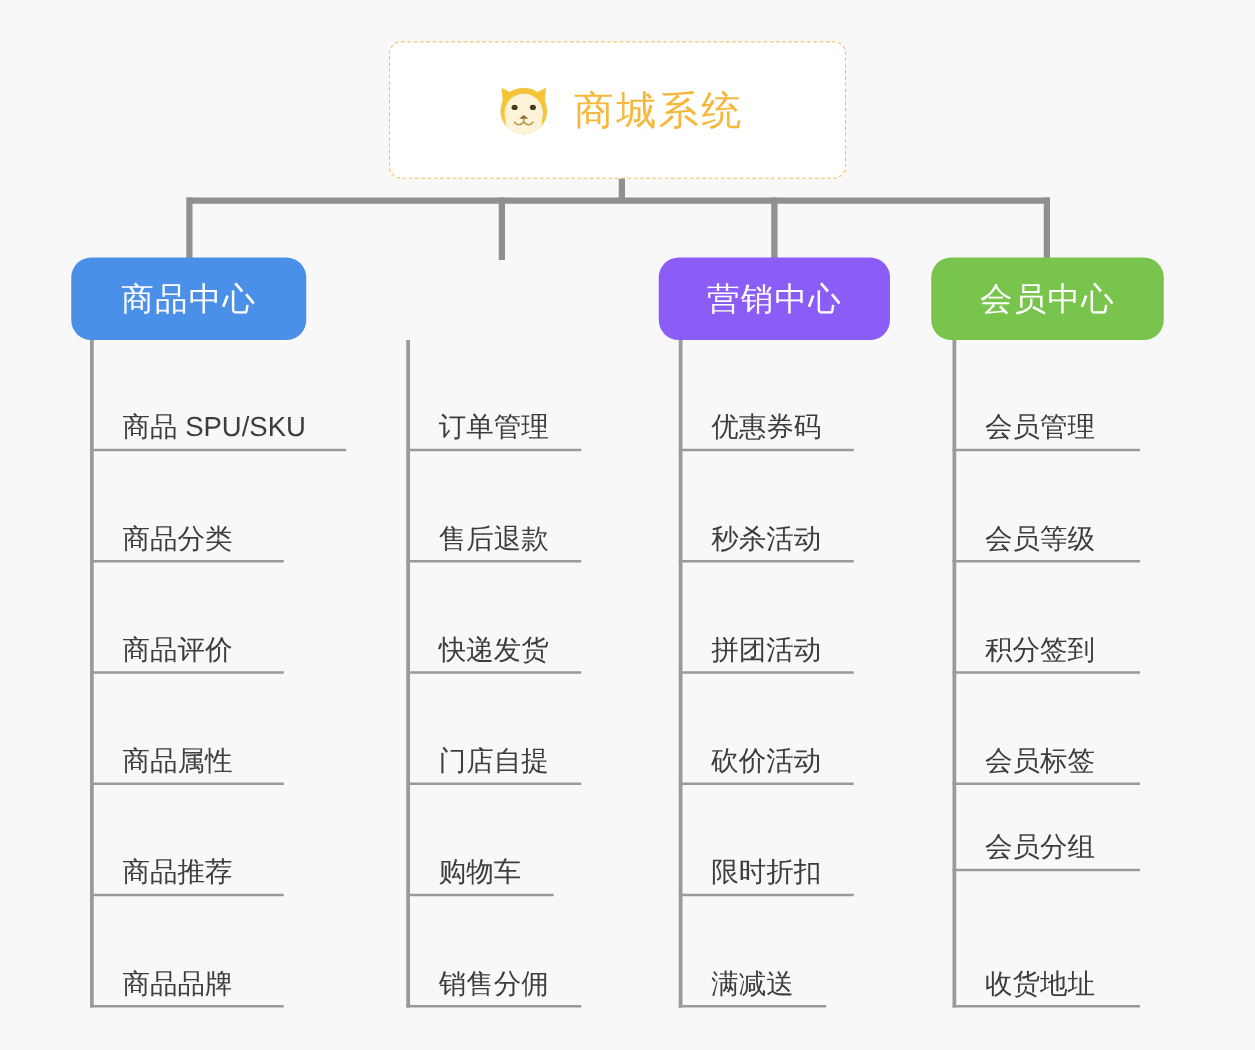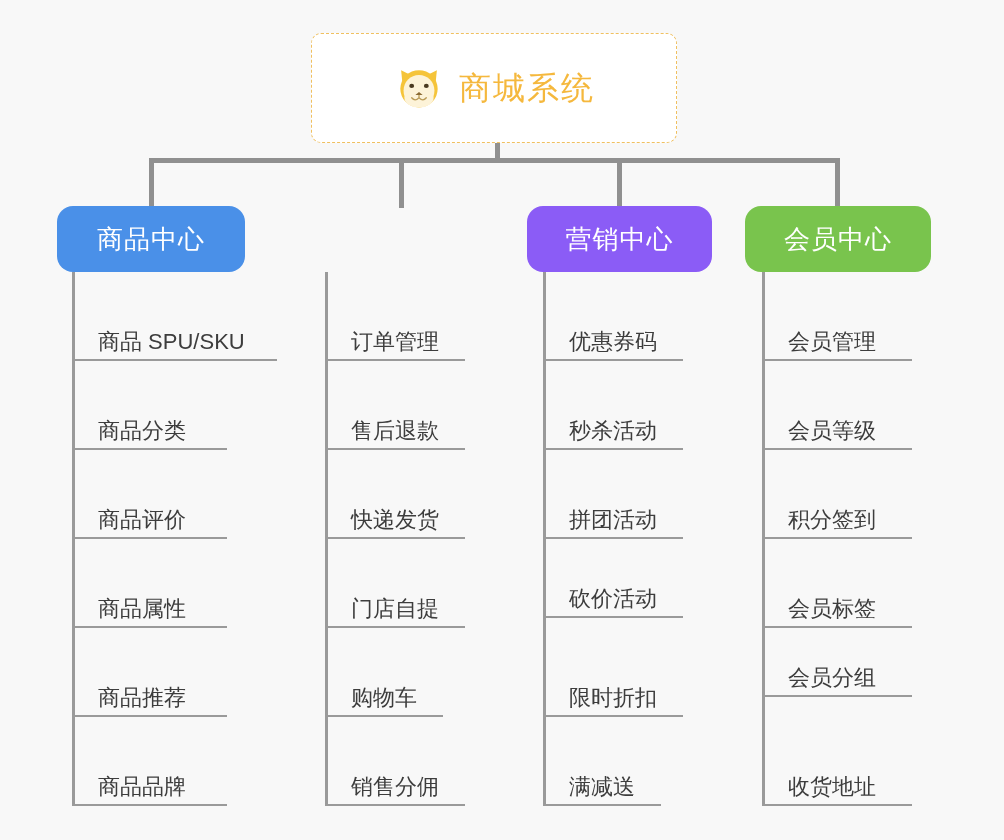--- a/index.html
+++ b/index.html
@@ -206,7 +206,7 @@
     <div class="leaf-item" style="top:178px; width:140px;">
       <span class="leaf-text">拼团活动</span>
     </div>
-    <div class="leaf-item" style="top:257px; width:140px;text-align:center;">
+    <div class="leaf-item" style="top:267px; width:140px;text-align:center;">
       <span class="leaf-text">砍价活动</span>
     </div>
     <div class="leaf-item" style="top:356px; width:140px;">

